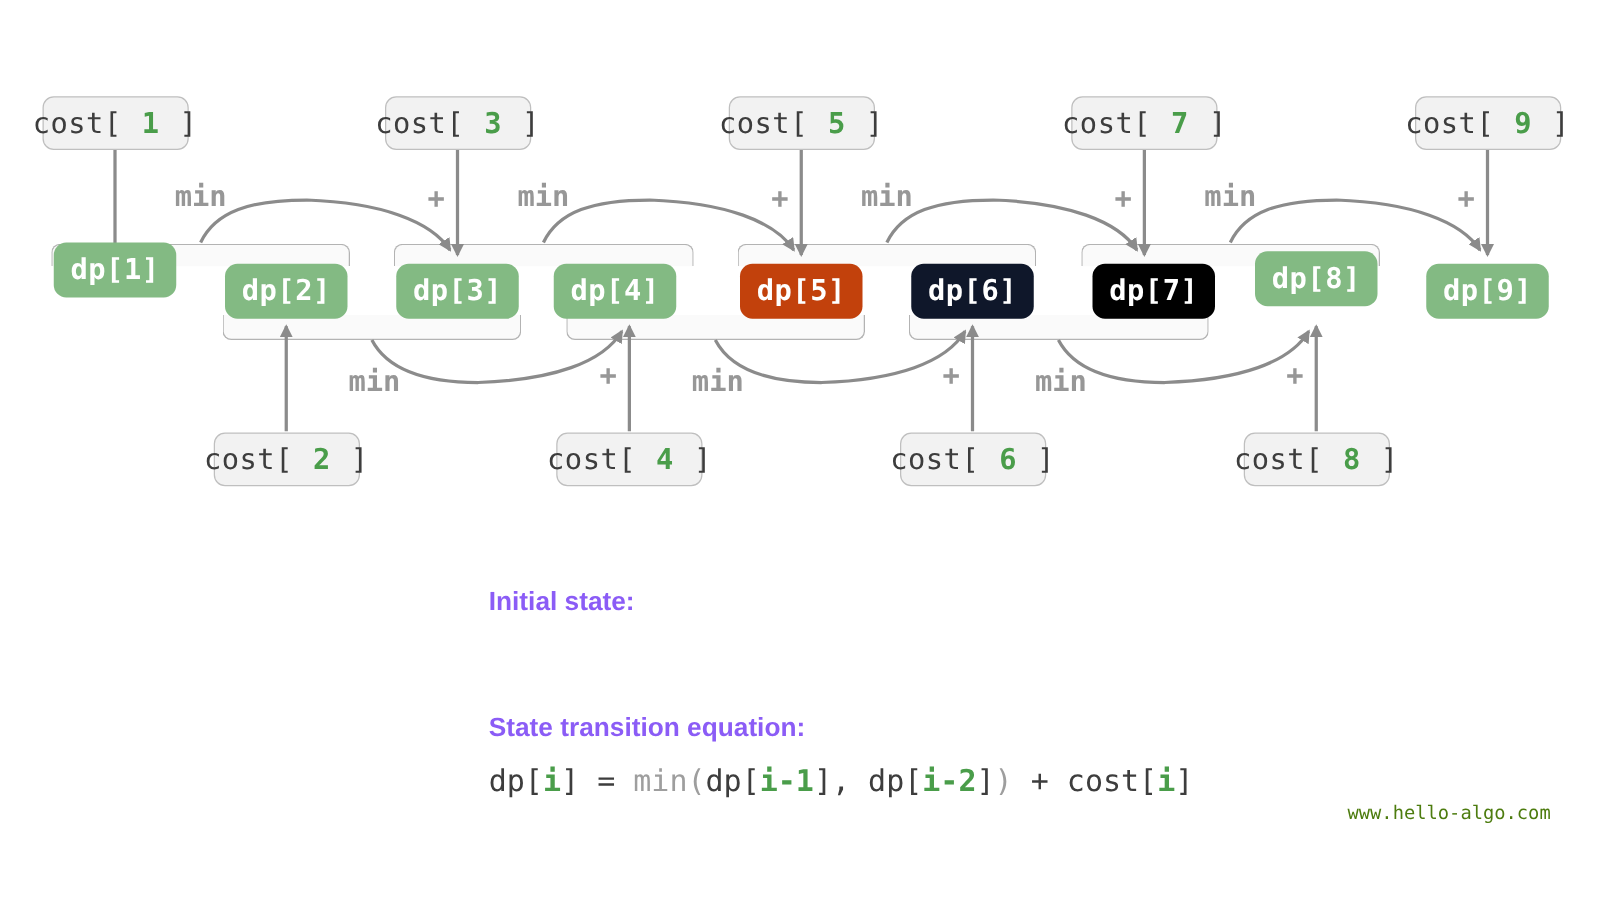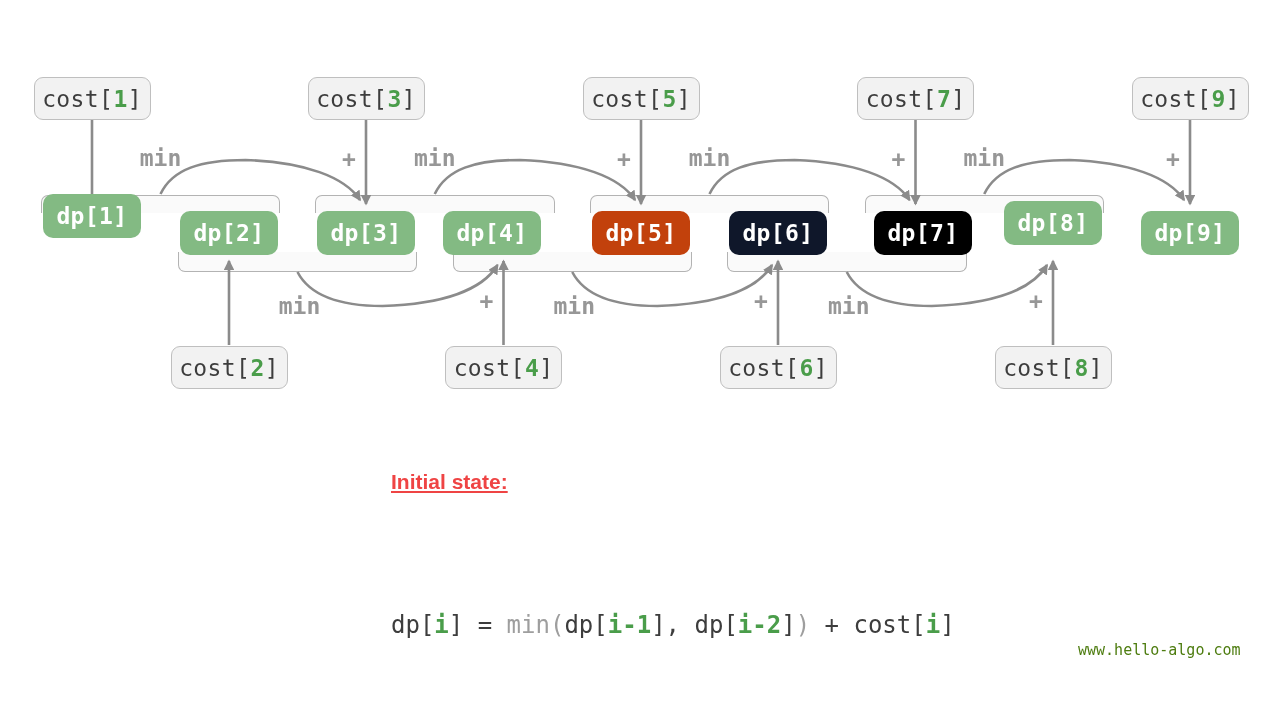--- a/index.html
+++ b/index.html
@@ -16,7 +16,7 @@
     position:absolute;width:117px;height:43px;border-radius:9px;
     display:flex;align-items:center;justify-content:center;
     font:500 23px "DejaVu Sans Mono",monospace;letter-spacing:0.4px;
-    background:#f2f2f2;border:1.5px solid #bfbfbf;box-sizing:border-box;color:#3d3d3d;
+    background:#f2f2f2;border:1.5px solid #bfbfbf;box-sizing:border-box;color:#3d3d3d;gap:16px;
   }
   .bracket-top{
     position:absolute;height:18px;background:#fafafa;box-sizing:border-box;

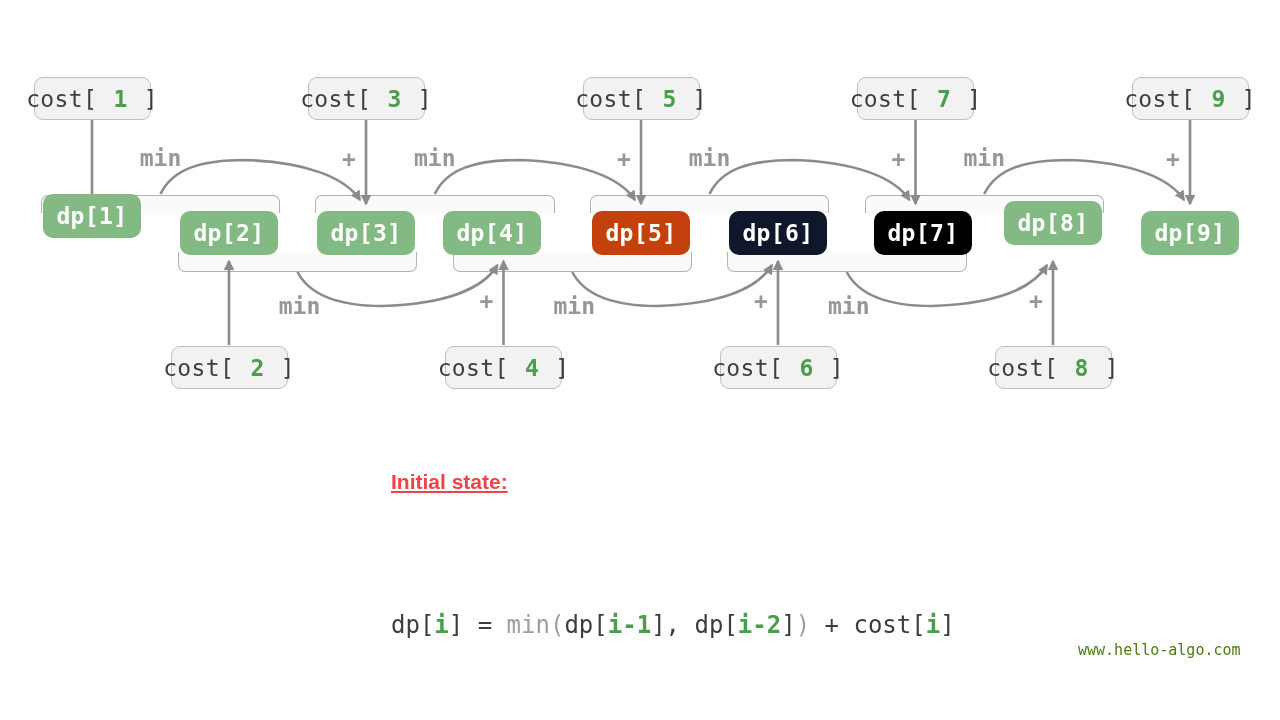--- a/index.html
+++ b/index.html
@@ -32,7 +32,7 @@
   }
   #arrows{position:absolute;left:0;top:0;width:1280px;height:720px;}
   .eq-title{
-    position:absolute;font:700 21px "Liberation Sans",sans-serif;color:#ef4444;white-space:pre;text-decoration:underline;
+    position:absolute;font:700 21px "Liberation Sans",sans-serif;color:#8b5cf6;white-space:pre;
   }
   .eq-line{
     position:absolute;font:400 24px "DejaVu Sans Mono",monospace;color:#3d3d3d;white-space:pre;

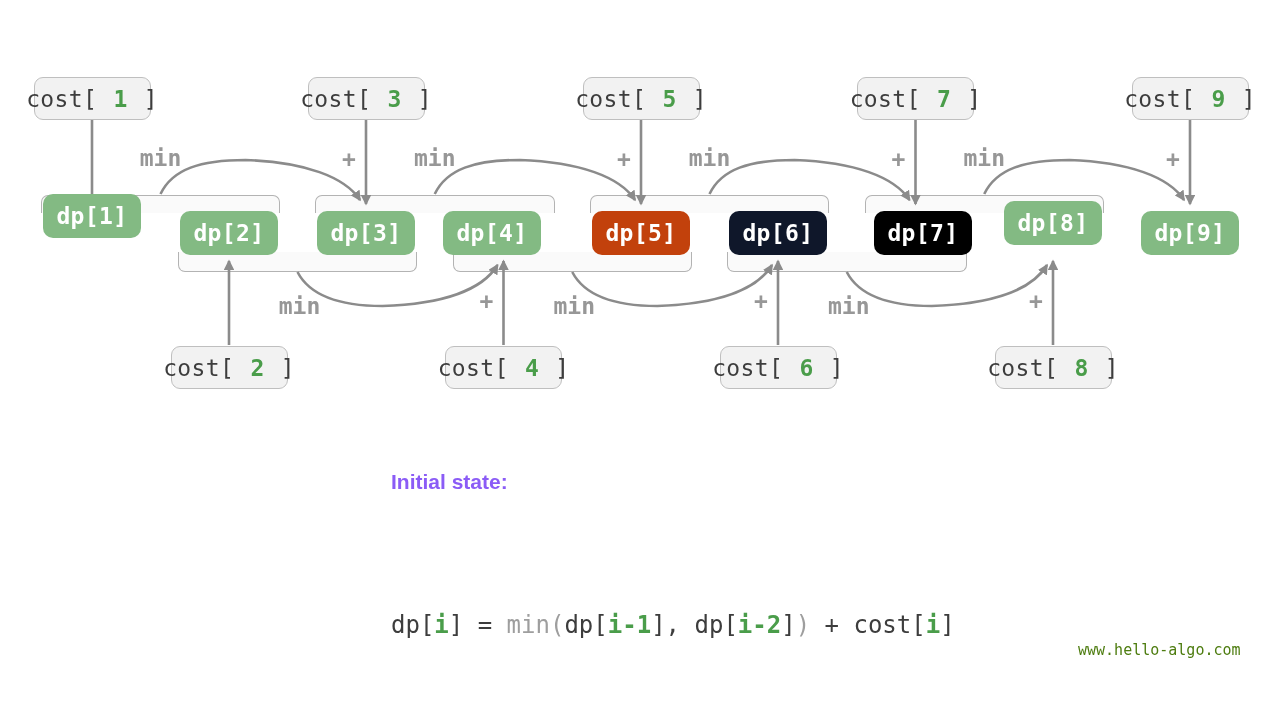--- a/index.html
+++ b/index.html
@@ -163,6 +163,7 @@
 
   <div class="eq-title" style="left:391px;top:470px">Initial state:</div>
 
+  <div class="eq-title" style="left:391px;top:571px">State transition equation:</div>
   <div class="eq-line" style="left:391px;top:611px" id="eq-line-2"><span class="tk-d">dp[</span><span class="tk-g">i</span><span class="tk-d">] = </span><span class="tk-y">min</span><span class="tk-y">(</span><span class="tk-d">dp[</span><span class="tk-g">i-1</span><span class="tk-d">], dp[</span><span class="tk-g">i-2</span><span class="tk-d">]</span><span class="tk-y">)</span><span class="tk-d"> + cost[</span><span class="tk-g">i</span><span class="tk-d">]</span></div>
 
   <div id="watermark">www.hello-algo.com</div>

